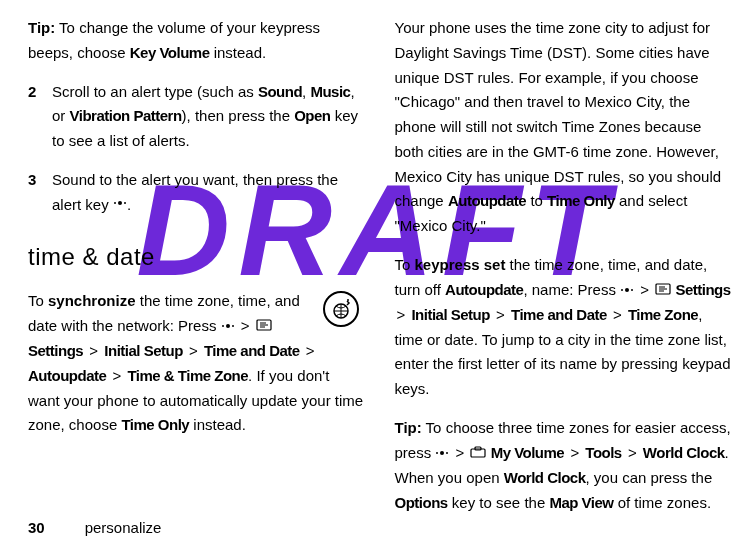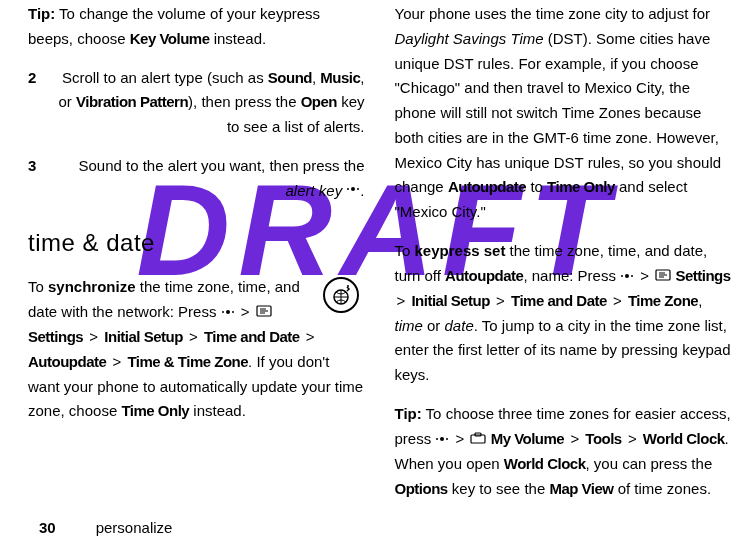--- a/index.html
+++ b/index.html
@@ -28,7 +28,7 @@
       position: relative;
       z-index: 1;
       display: flex;
-      padding: 2px 22px 0 28px;
+      padding: 16px 22px 0 28px;
       gap: 30px;
     }
     .col {

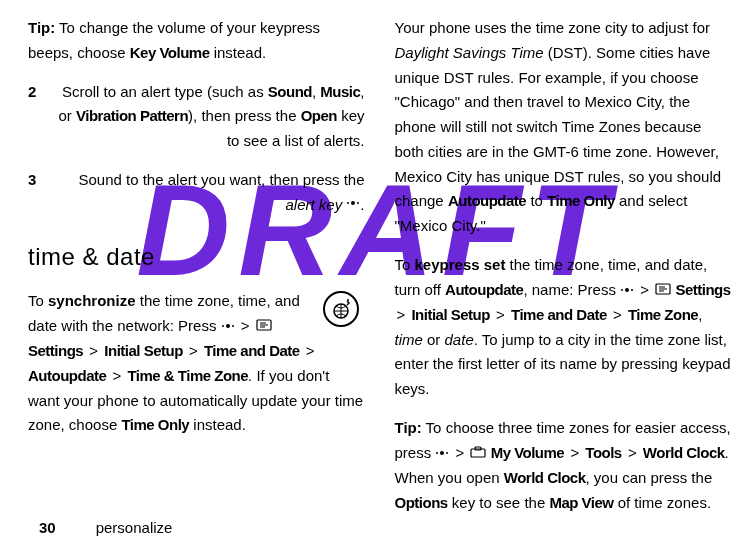--- a/index.html
+++ b/index.html
@@ -62,7 +62,7 @@
       font-stretch: condensed;
       letter-spacing: -0.5px;
     }
-    .italic { font-style: italic; }
+    .italic { }
     .center-key-icon, .nav-icon {
       display: inline-block;
       vertical-align: middle;

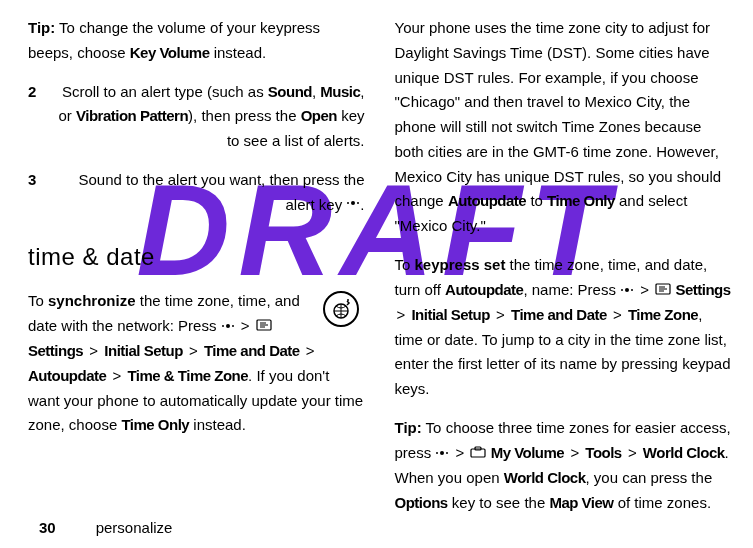--- a/index.html
+++ b/index.html
@@ -47,7 +47,7 @@
       font-weight: bold;
       min-width: 14px;
     }
-    .step-text { flex: 1; text-align: right; }
+    .step-text { flex: 1; }
     .heading {
       font-size: 24px;
       font-weight: normal;

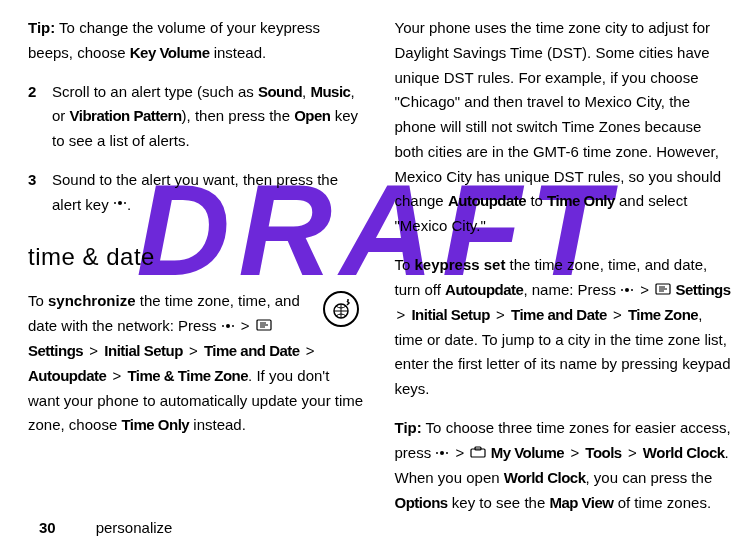--- a/index.html
+++ b/index.html
@@ -89,7 +89,7 @@
     .footer {
       position: absolute;
       bottom: 12px;
-      left: 39px;
+      left: 28px;
       font-size: 15px;
     }
     .page-num { font-weight: bold; margin-right: 40px; }

